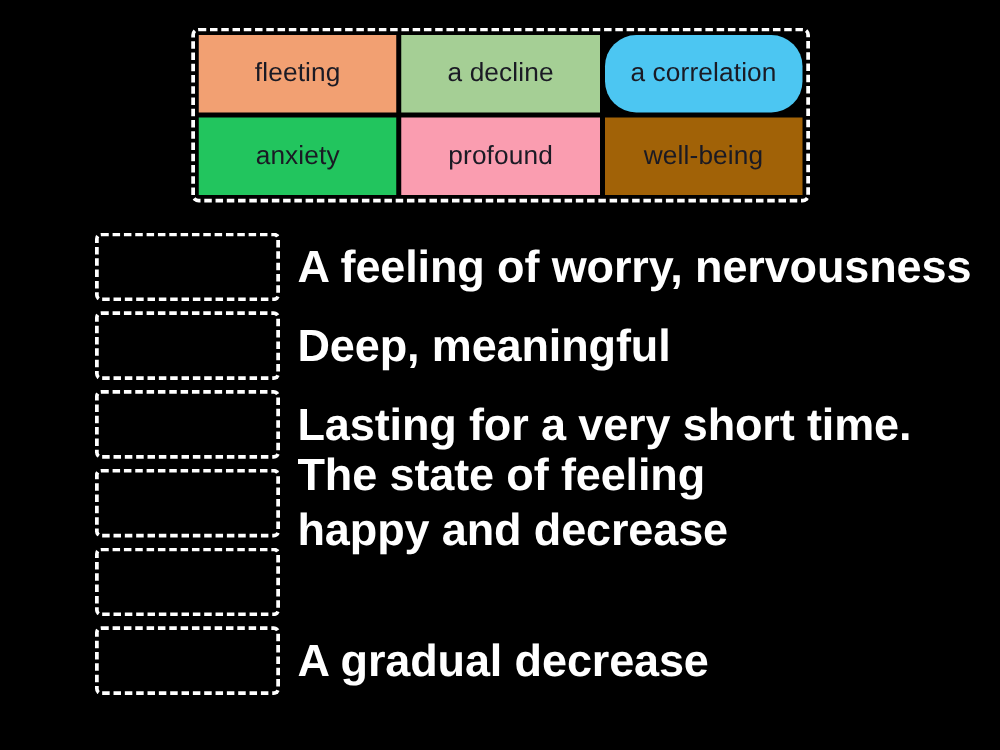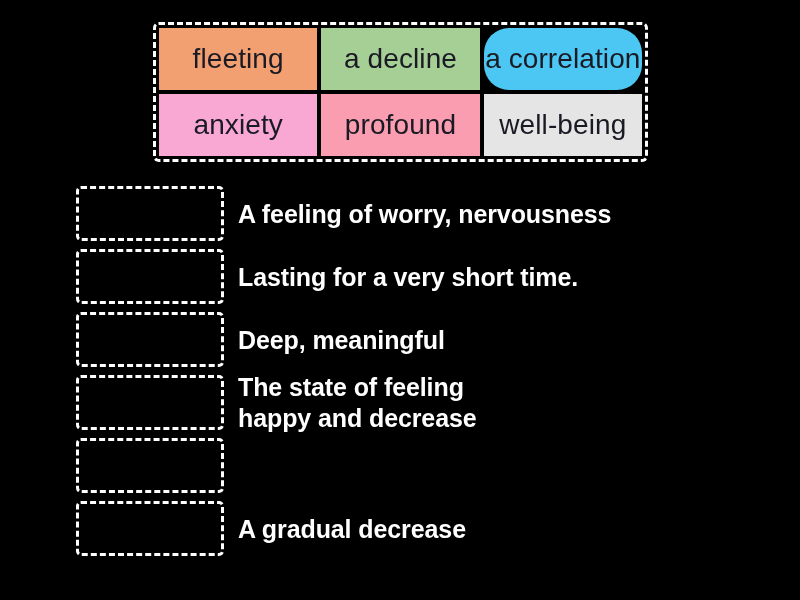--- a/index.html
+++ b/index.html
@@ -42,7 +42,7 @@
     align-items: center;
     justify-content: center;
     color: #1a1a24;
-    font-size: 28px;
+    font-size: 21px;
     font-weight: 400;
     letter-spacing: .1px;
     white-space: nowrap;

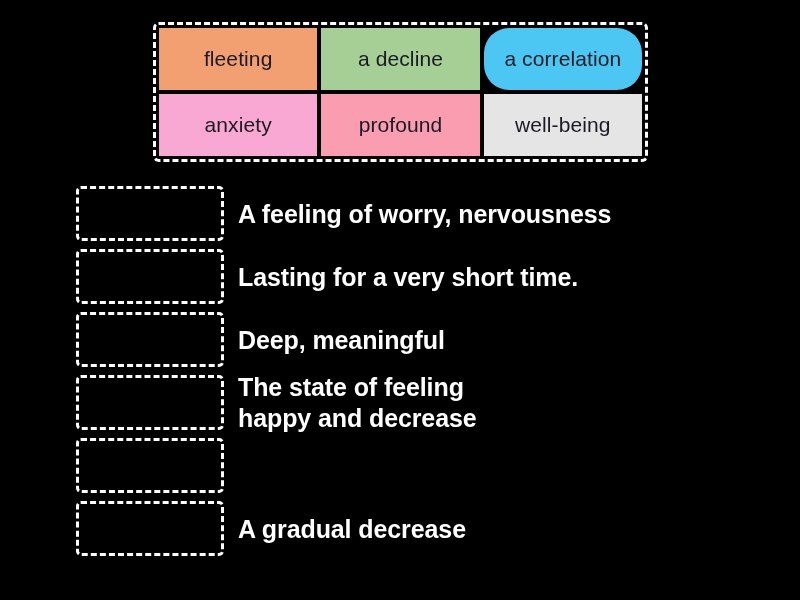--- a/index.html
+++ b/index.html
@@ -105,7 +105,7 @@
     </div>
   </div>
   <div class="bank-row">
-    <div class="tile" style="background: #f9a8d4;">
+    <div class="tile" style="background: #22c55e;">
       <span>anxiety</span>
     </div>
     <div class="tile" style="background: rgb(250, 157, 176); justify-content: center;">

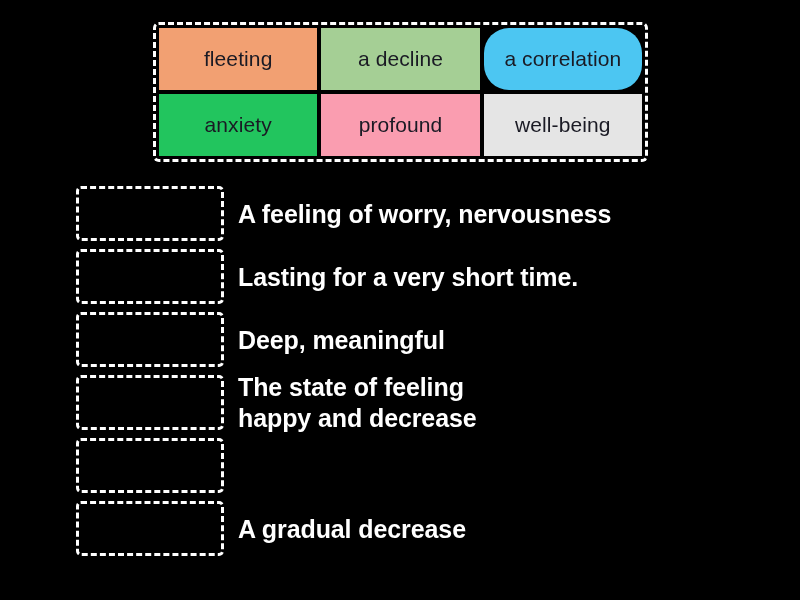--- a/index.html
+++ b/index.html
@@ -111,7 +111,7 @@
     <div class="tile" style="background: rgb(250, 157, 176); justify-content: center;">
       <span>profound</span>
     </div>
-    <div class="tile" style="background: #e5e5e5;">
+    <div class="tile" style="background: #a16207;">
       <span>well-being</span>
     </div>
   </div>

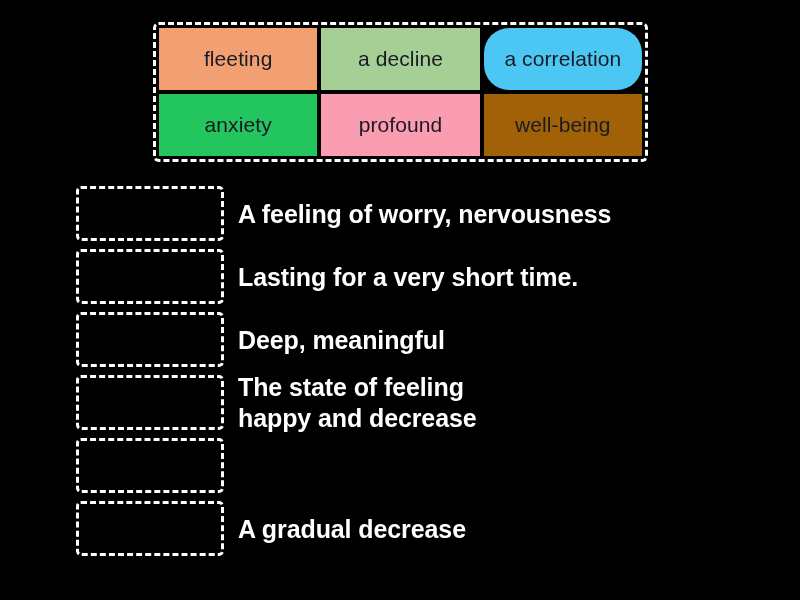--- a/index.html
+++ b/index.html
@@ -82,7 +82,7 @@
     transform: translateY(-50%);
     width: 550px;
     color: #ffffff;
-    font-size: 25px;
+    font-size: 36px;
     font-weight: bold;
     line-height: 1.24;
     white-space: pre-line;

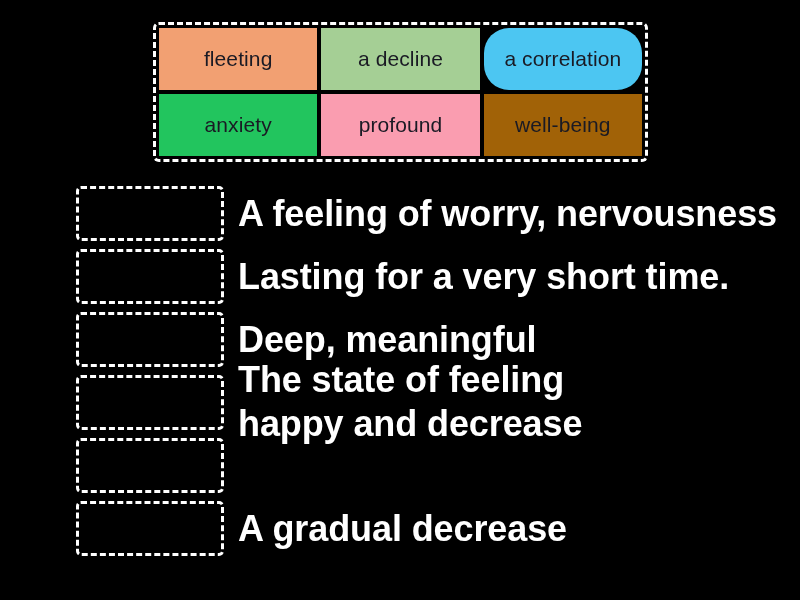--- a/index.html
+++ b/index.html
@@ -126,12 +126,12 @@
 
   <div class="q-row">
     <div class="drop-slot"></div>
-    <div class="q-text">Lasting for a very short time.</div>
+    <div class="q-text">Deep, meaningful</div>
   </div>
 
   <div class="q-row">
     <div class="drop-slot"></div>
-    <div class="q-text">Deep, meaningful</div>
+    <div class="q-text">Lasting for a very short time.</div>
   </div>
 
   <div class="q-row">

